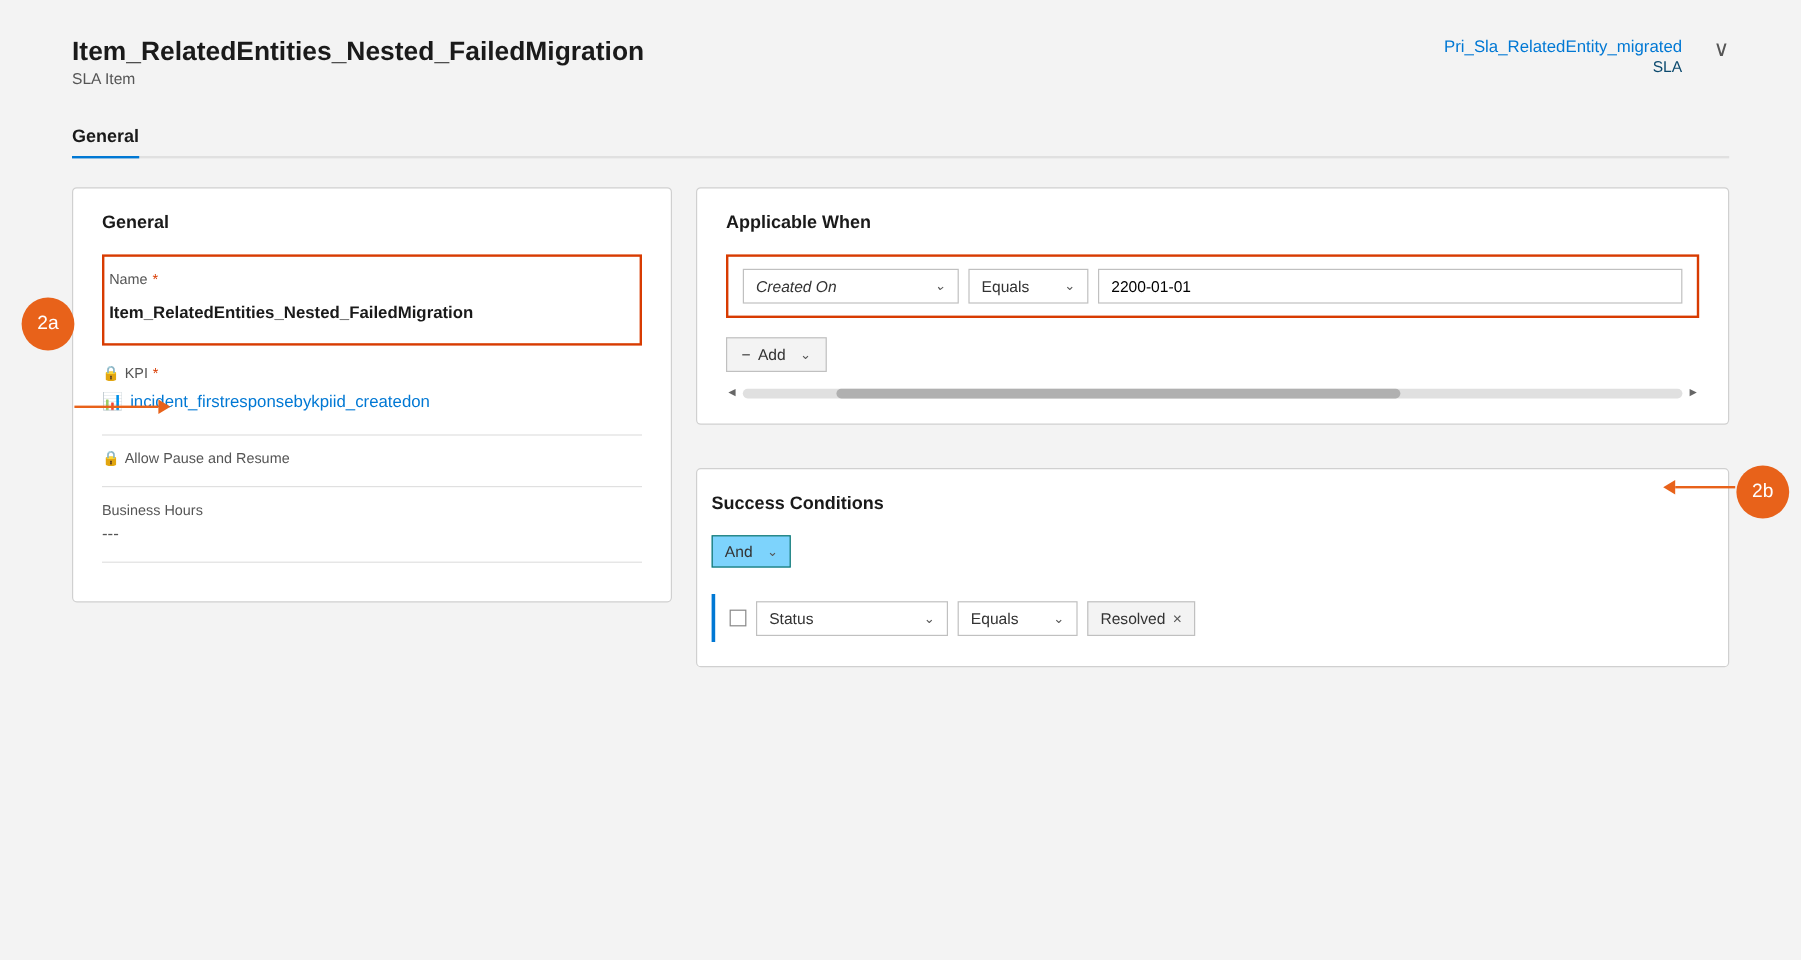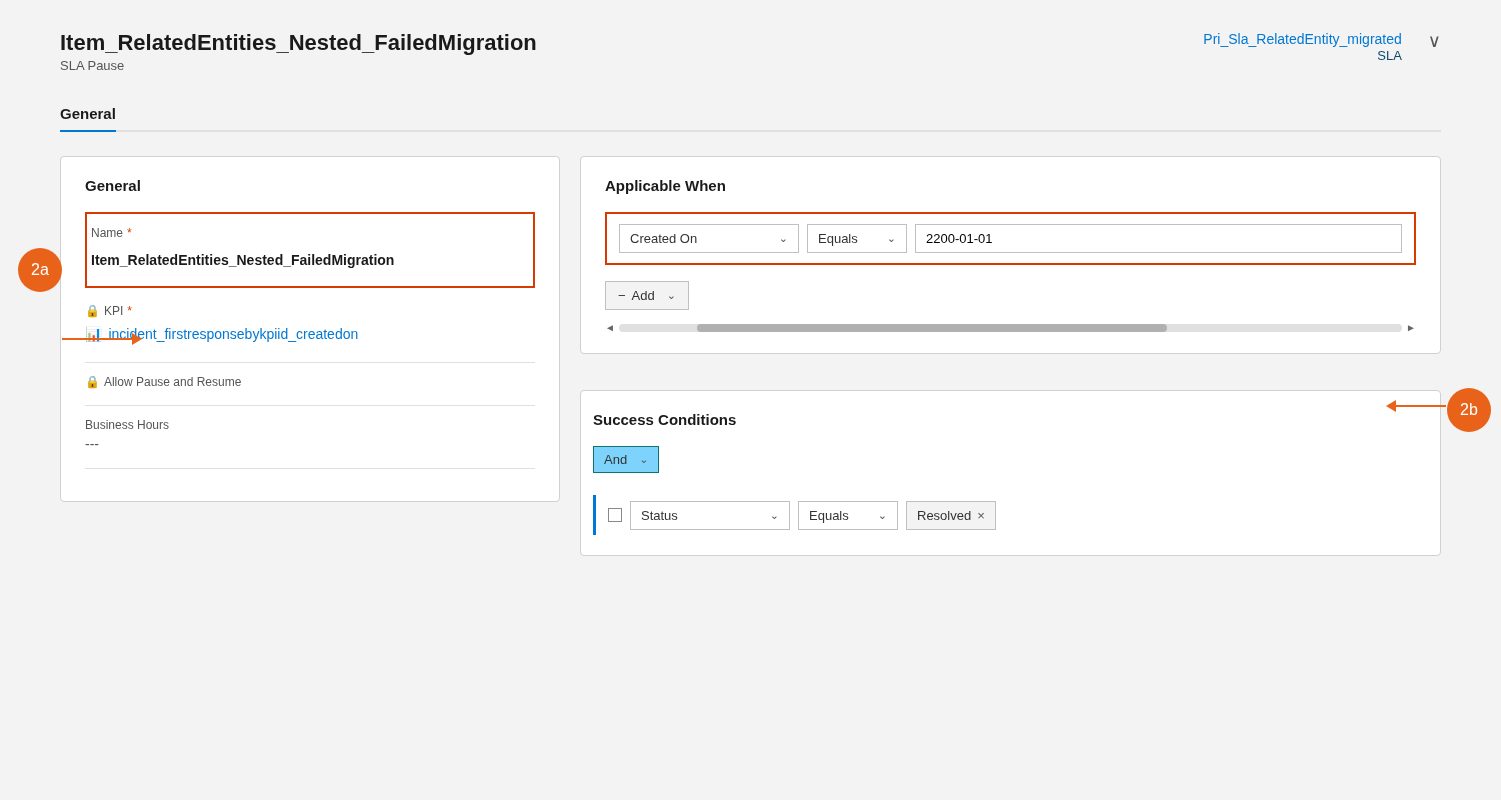--- a/index.html
+++ b/index.html
@@ -389,7 +389,7 @@
   <div class="header">
     <div class="header-left">
       <div class="title">Item_RelatedEntities_Nested_FailedMigration</div>
-      <div class="subtitle">SLA Pause</div>
+      <div class="subtitle">SLA Item</div>
     </div>
     <div class="header-right">
       <div>

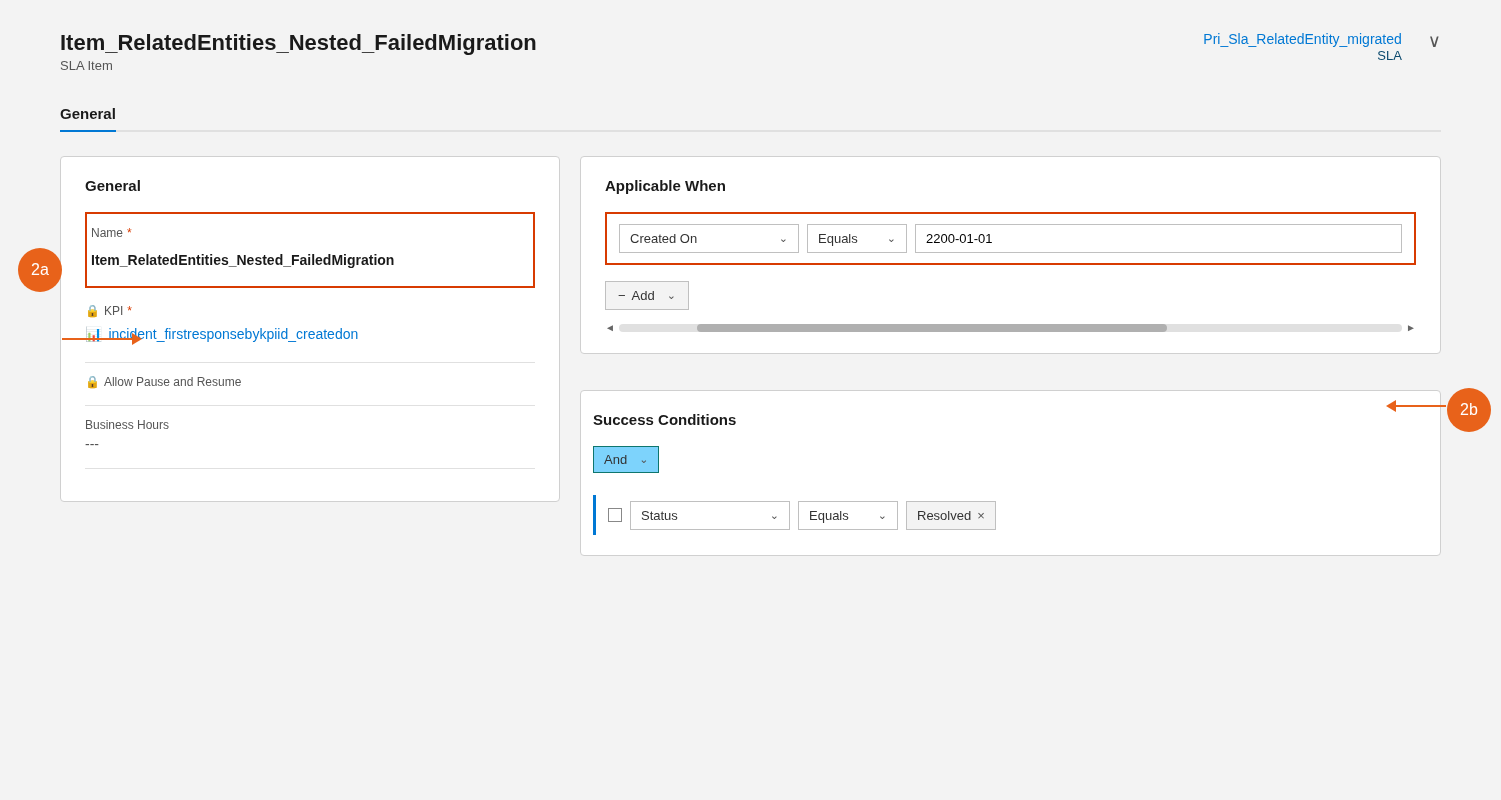--- a/index.html
+++ b/index.html
@@ -459,7 +459,7 @@
 
         <div class="condition-row-highlighted">
 
-          <div class="condition-select" style="min-width: 180px;">
+          <div class="condition-select" style="min-width: 180px; font-style: italic;">
             <span>Created On</span>
             <span class="select-chevron">⌄</span>
           </div>

